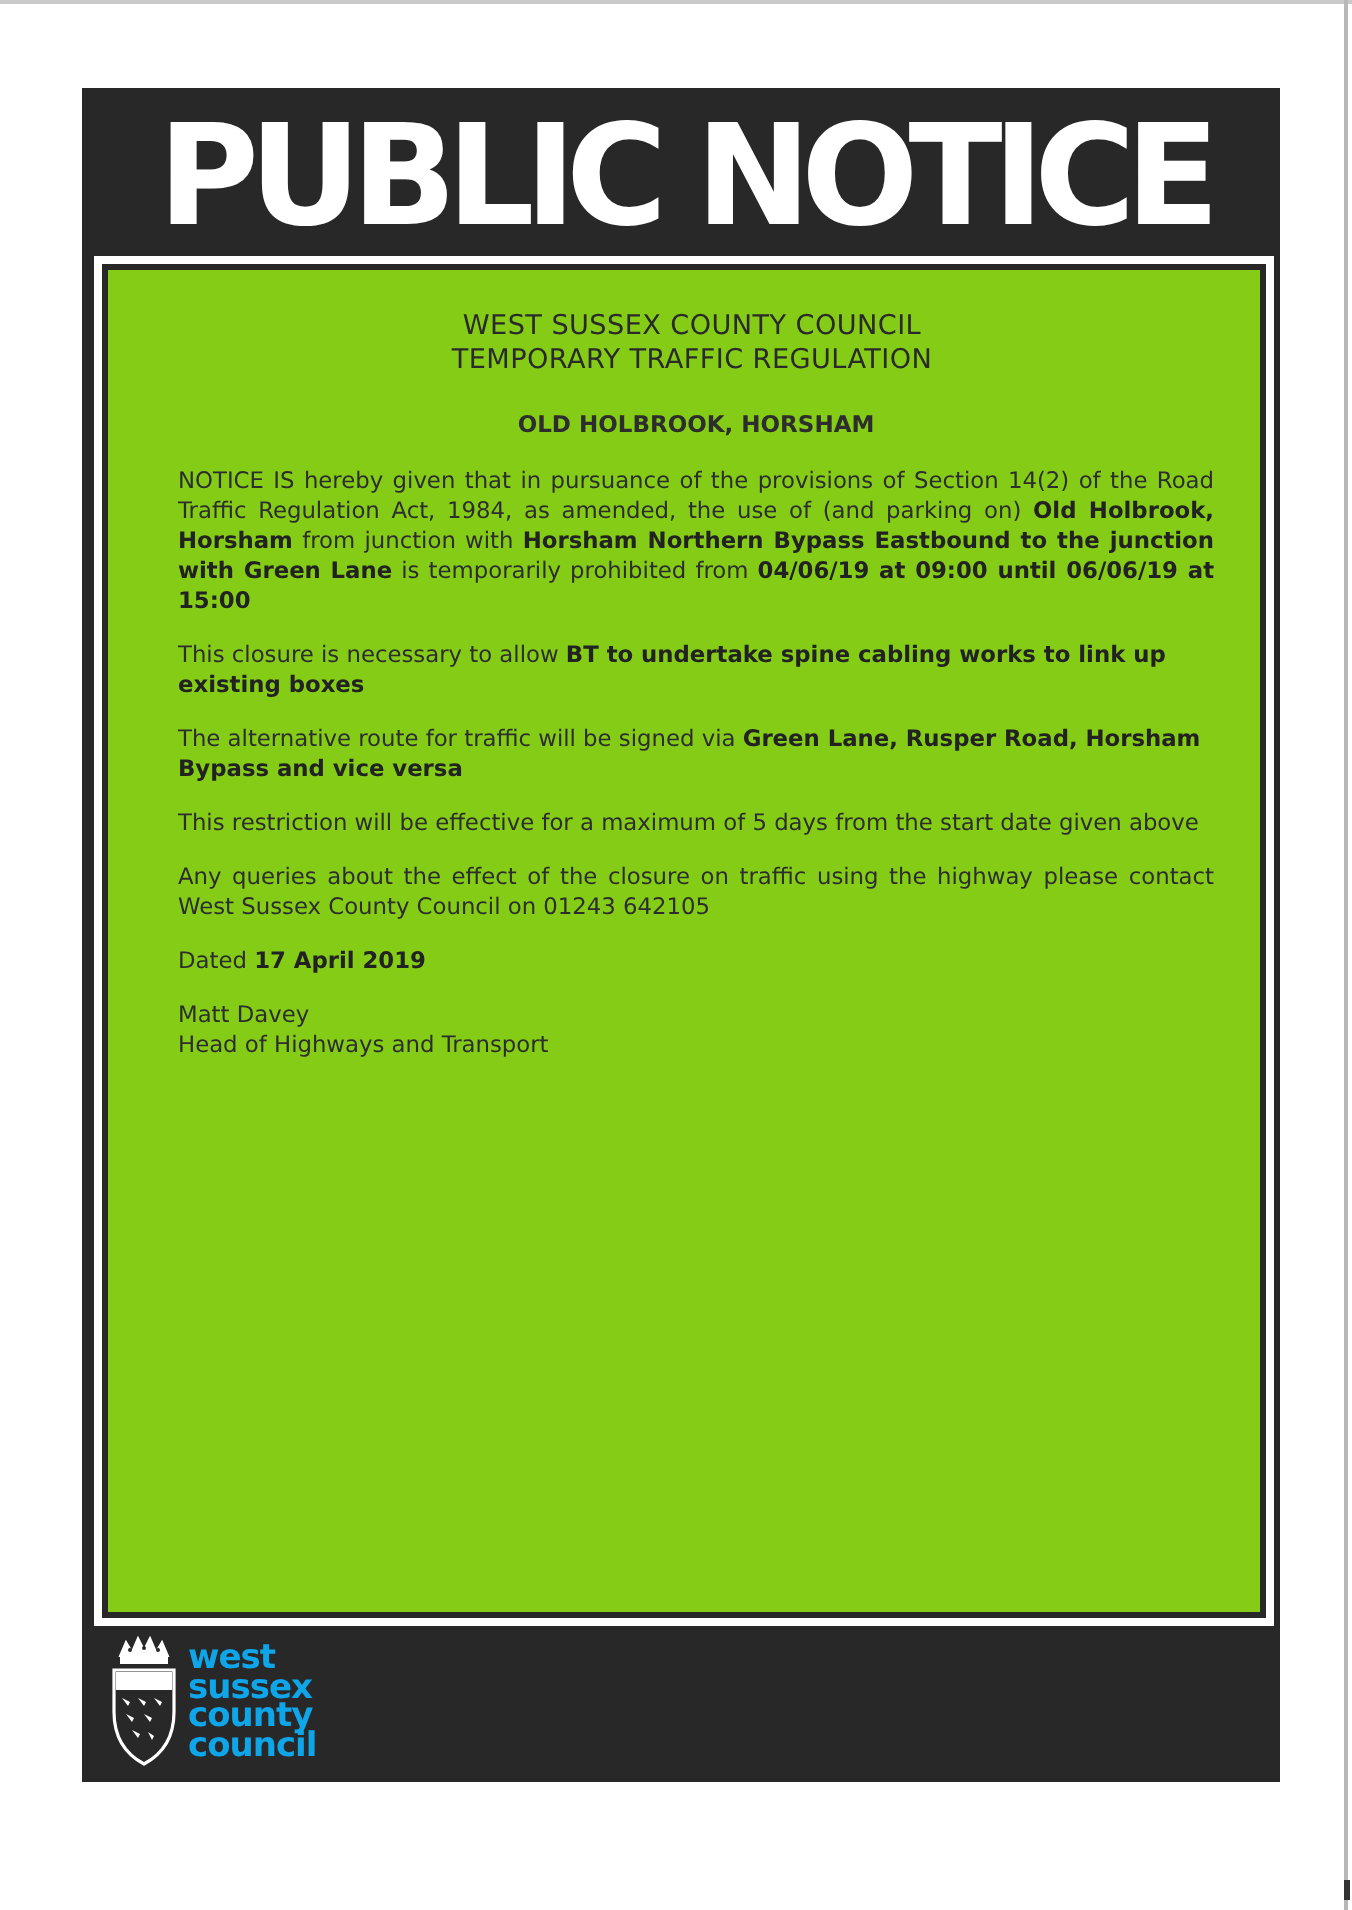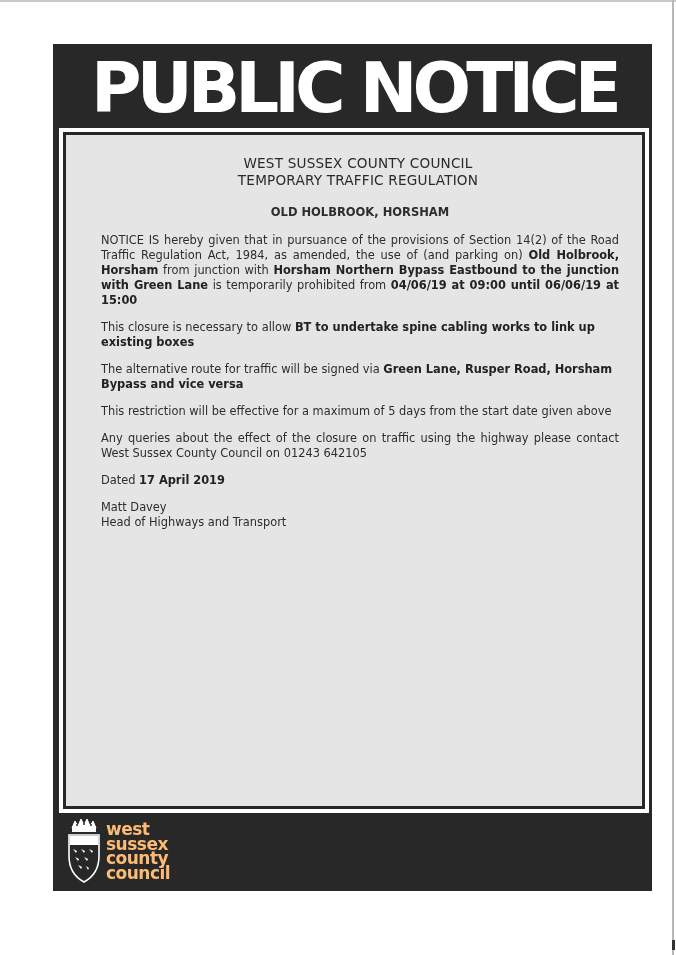--- a/index.html
+++ b/index.html
@@ -14,7 +14,6 @@
   .frame {
     position: absolute; left: 41px; top: 44px; width: 599px; height: 847px;
     background: #282828;
-    margin-left: 12px;
   }
   .headline {
     position: absolute; left: 0; top: 2px; width: 602px; height: 84px;

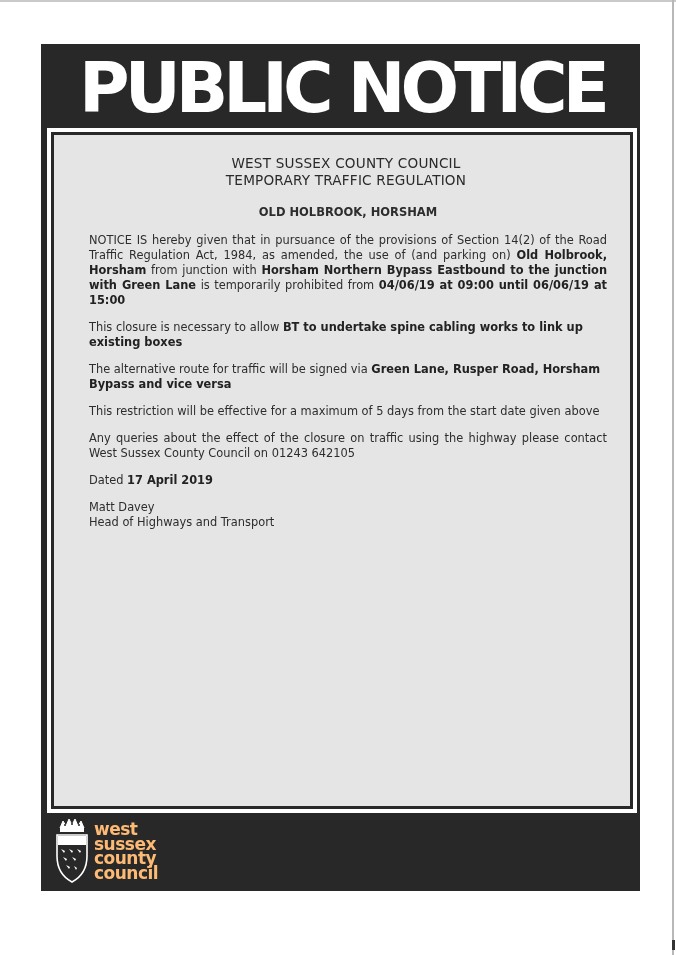--- a/index.html
+++ b/index.html
@@ -27,7 +27,7 @@
   }
   .inner-line {
     position: absolute; left: 4px; top: 4px; right: 4px; bottom: 4px;
-    border: 3px solid #282828; background: #e5e5e5;
+    border: 3px solid #282828; background: #84cc16;
   }
   .content {
     position: absolute; left: 35px; top: 20px; width: 518px;

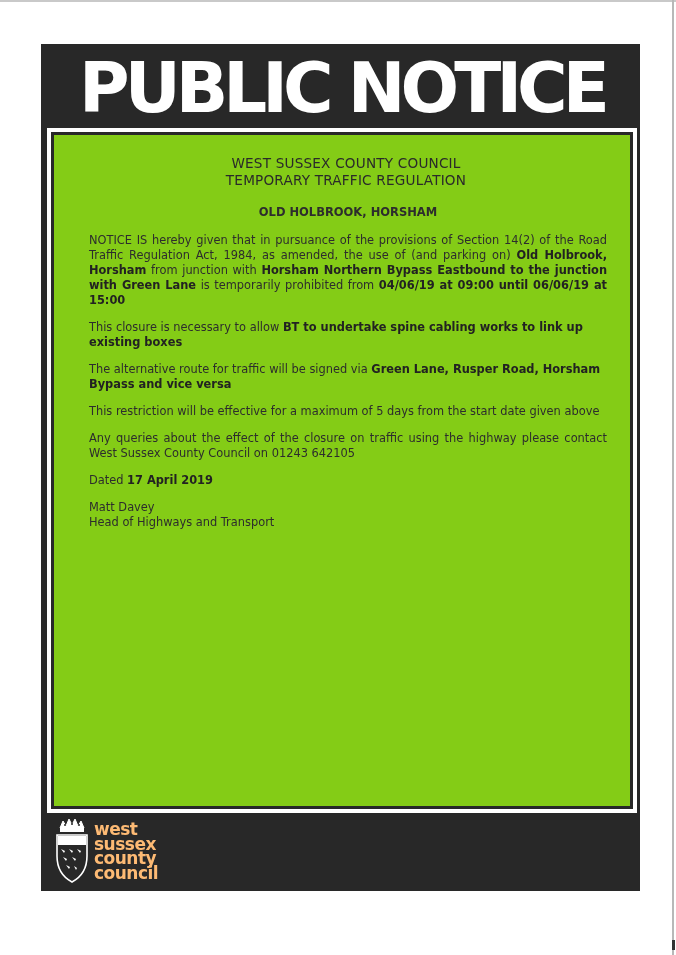--- a/index.html
+++ b/index.html
@@ -49,7 +49,7 @@
   }
   .crest { position: absolute; left: 2px; top: 0; width: 36px; height: 66px; }
   .logo-text {
-    position: absolute; left: 42px; top: 4px; color: #fdba74; font-weight: bold;
+    position: absolute; left: 42px; top: 4px; color: #0ea5e9; font-weight: bold;
     font-size: 17px; line-height: 14.5px; letter-spacing: -0.5px;
   }
 </style>

